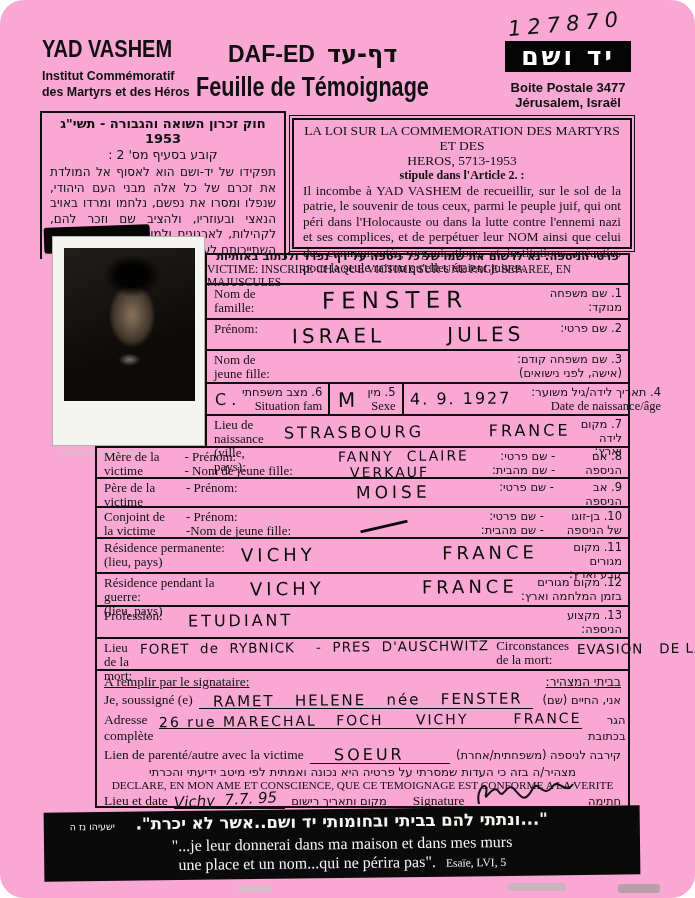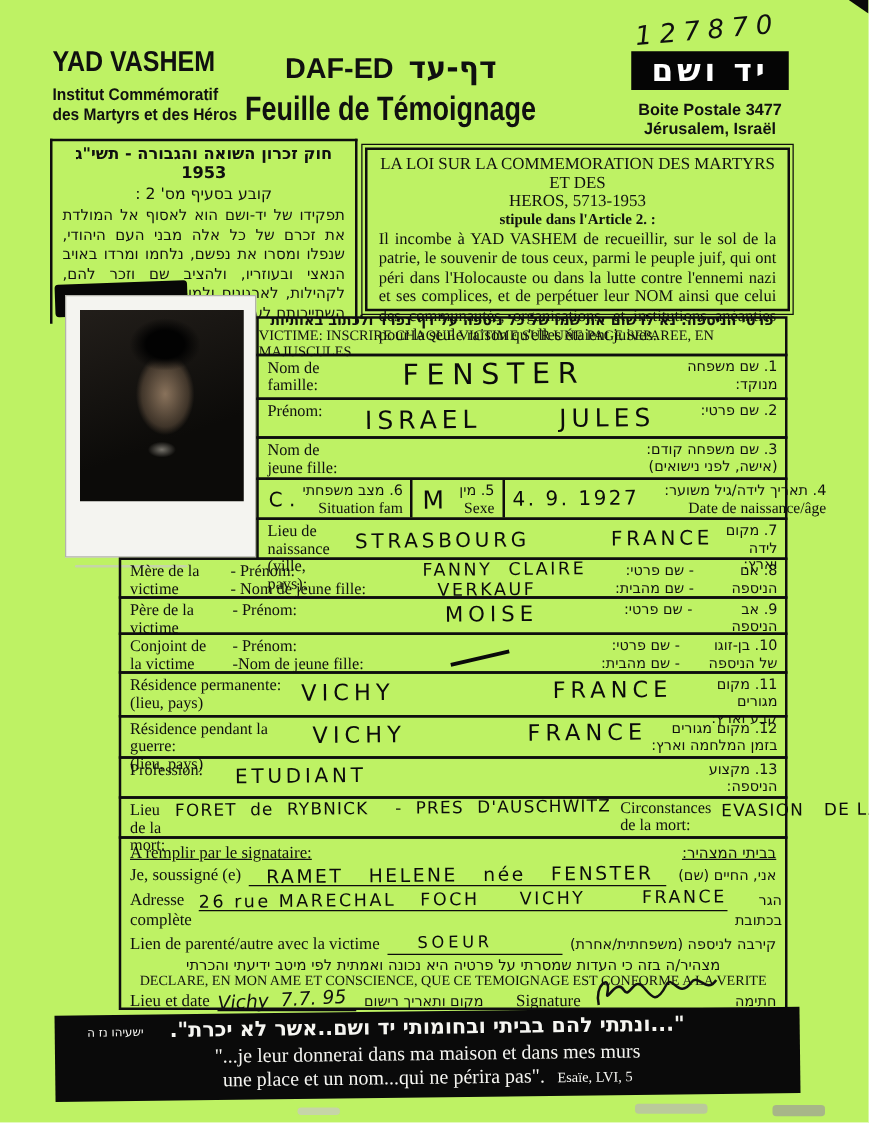--- a/index.html
+++ b/index.html
@@ -3,8 +3,8 @@
 <meta charset="utf-8">
 <style>
   html,body{margin:0;padding:0;background:#ffffff;}
-  .page{position:relative;width:695px;height:898px;background:#bef264;overflow:hidden;
-        font-family:"Liberation Serif",serif;color:#101010;}
+  .page{position:relative;width:695px;height:898px;background:#f9a8d4;overflow:hidden;
+        font-family:"Liberation Serif",serif;color:#101010;border-radius:24px;}
   .abs{position:absolute;box-sizing:border-box;}
   .serif{font-family:"Liberation Serif",serif;}
   .sans{font-family:"Liberation Sans",sans-serif;}

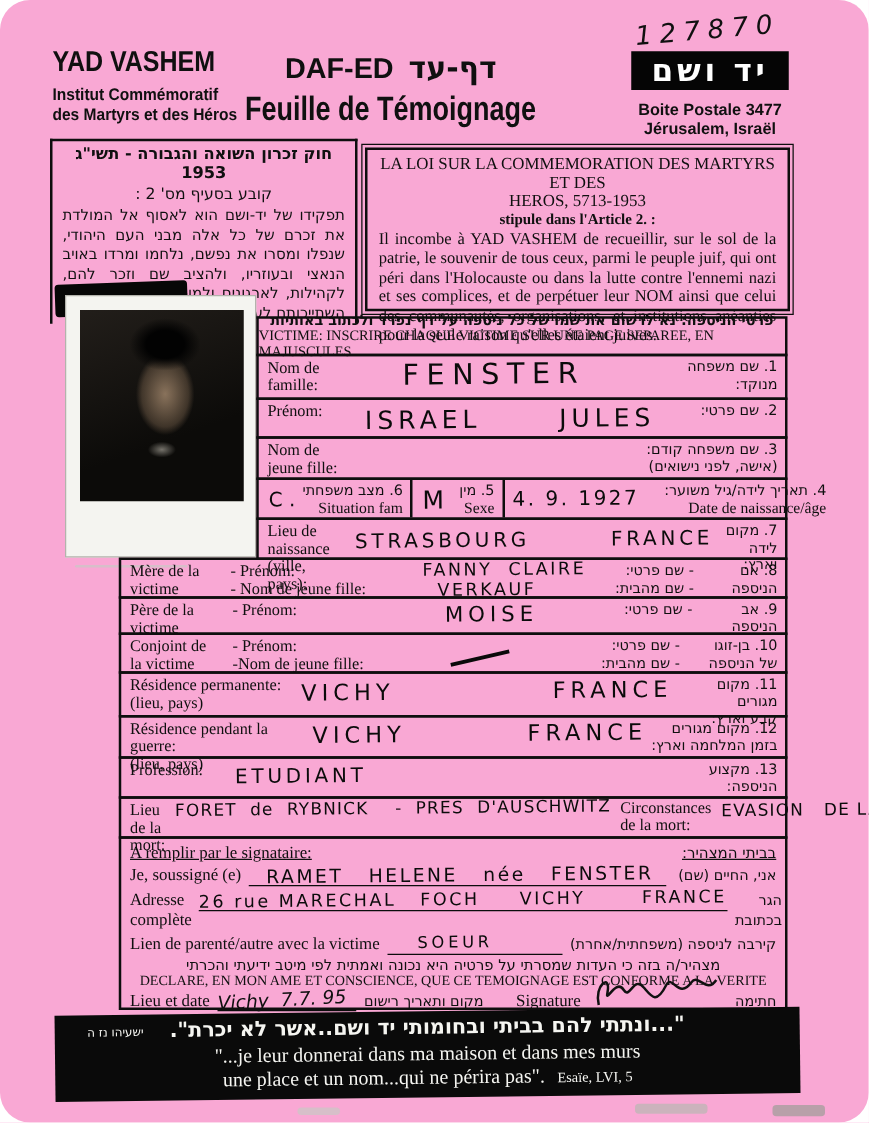--- a/index.html
+++ b/index.html
@@ -279,7 +279,7 @@
     <div class="sig-line" style="margin-top:3px;">
       <span class="serif">Lien de parenté/autre avec la victime</span>
       <span class="fill" style="max-width:150px;">
-        <span class="hw" style="font-size:13px;letter-spacing:3px;margin-left:24px;">SOEUR</span>
+        <span class="hw" style="font-size:16px;letter-spacing:3px;margin-left:24px;">SOEUR</span>
       </span>
       <span class="heb" style="font-size:11.5px;margin-left:auto;text-align:right;">קירבה לניספה (משפחתית/אחרת)</span>
     </div>

